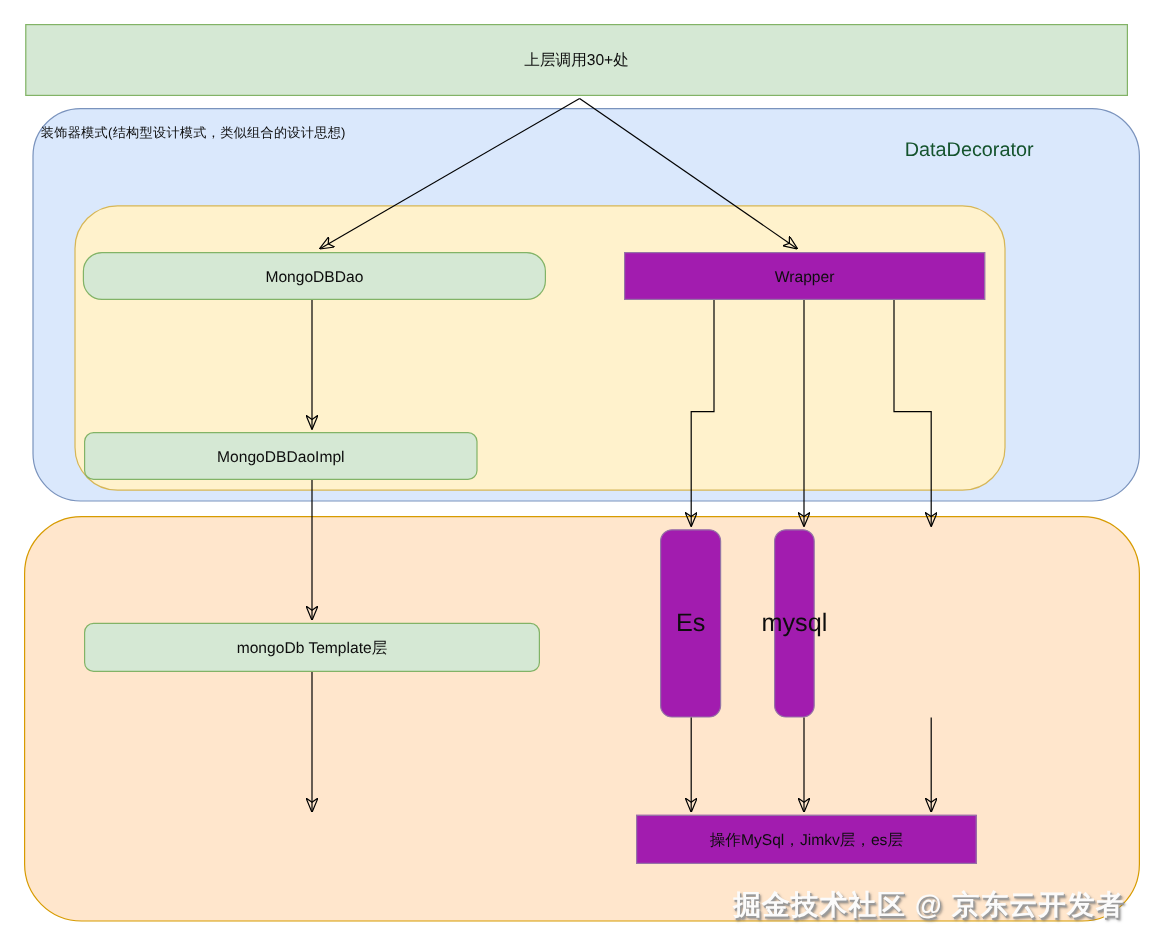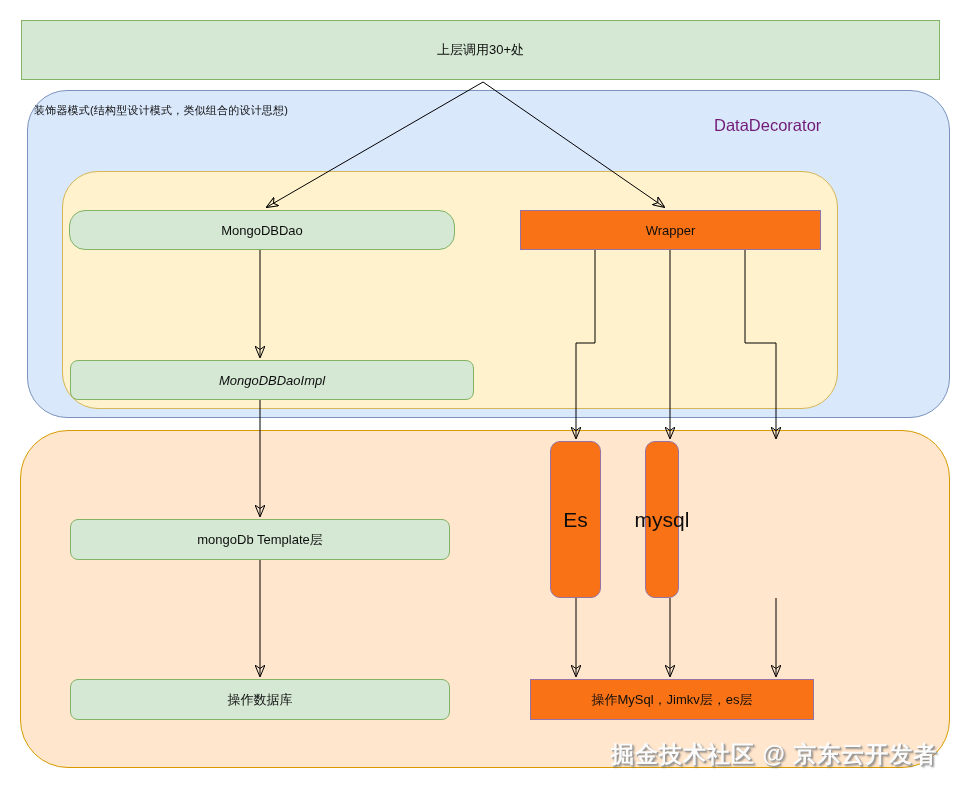--- a/index.html
+++ b/index.html
@@ -30,8 +30,8 @@
     font-size:11px;font-weight:400;letter-spacing:0.2px;color:#0d0d0d;
   }
   .group-name{
-    position:absolute;left:686px;top:25px;
-    font-size:16.5px;color:#701a75;
+    position:absolute;left:726px;top:25px;
+    font-size:16.5px;color:#14532d;
   }
 
   

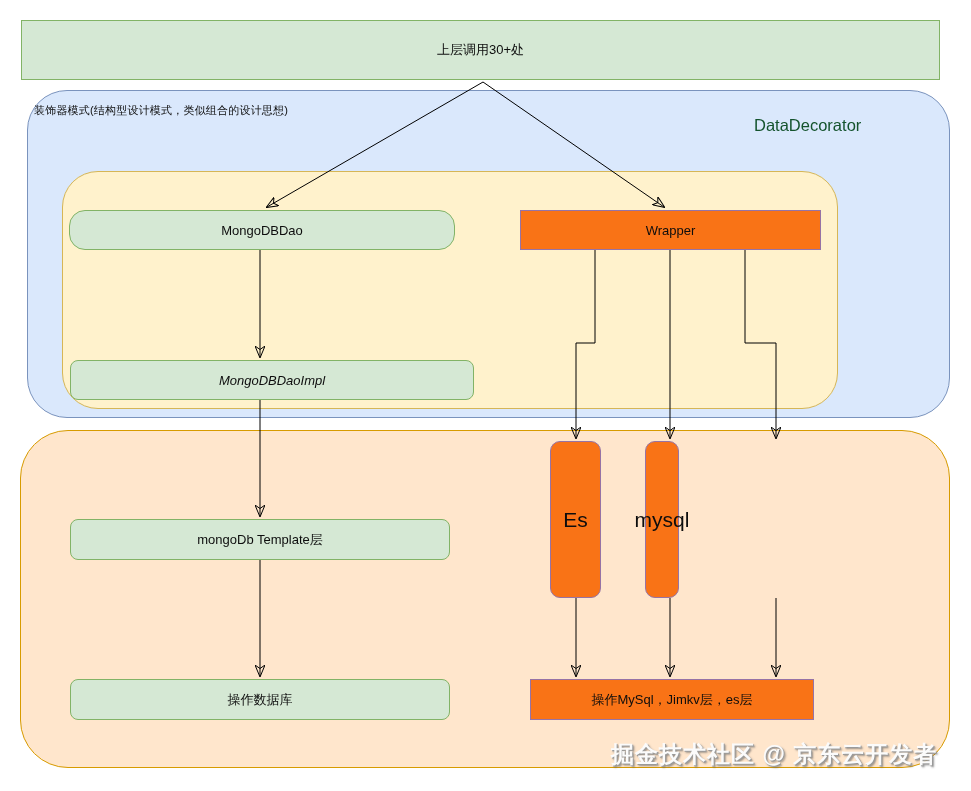--- a/index.html
+++ b/index.html
@@ -41,7 +41,7 @@
     font-size:13px;text-align:center;color:#0d0d0d;
   }
   .node-green{background:#d5e8d4;border:1px solid #82b366;}
-  .node-purple{background:#f97316;border:1px solid #9673a6;}
+  .node-purple{background:#a21caf;border:1px solid #9673a6;}
   .rounded{border-radius:8px;}
   .pillar{border-radius:10px;font-size:21px;}
 

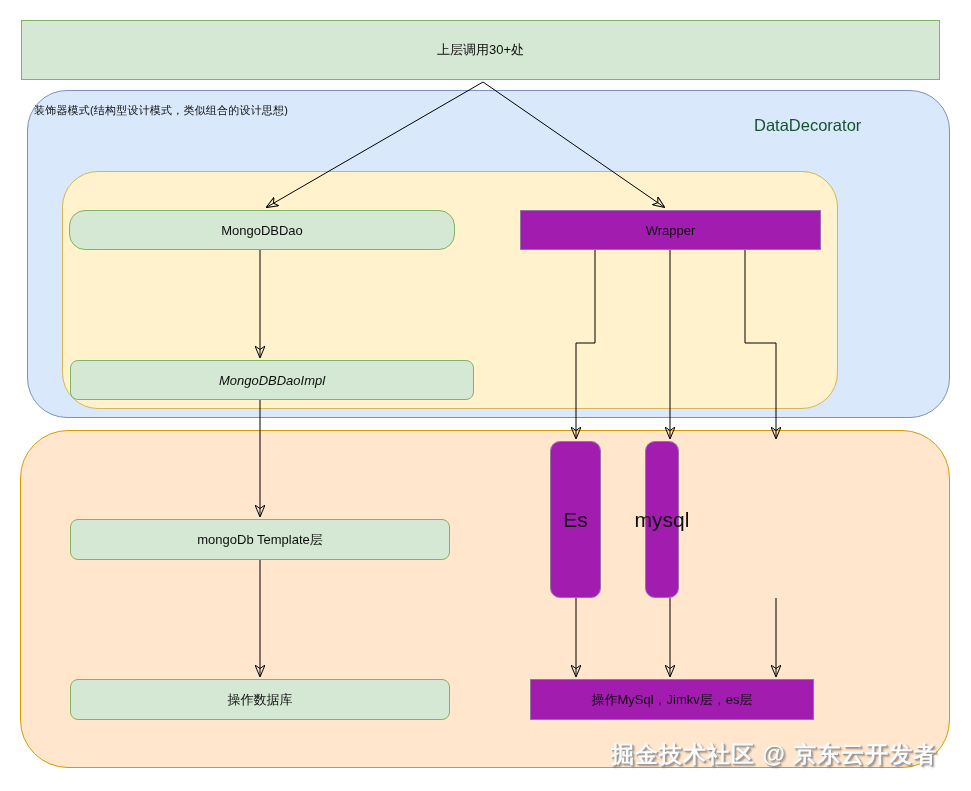--- a/index.html
+++ b/index.html
@@ -48,7 +48,7 @@
   #node-top-caller      {left:21px; top:20px; width:919px;height:60px;}
   #node-mongodbdao      {left:69px; top:210px;width:386px;height:40px;border-radius:16px;}
   #node-wrapper         {left:520px;top:210px;width:301px;height:40px;}
-  #node-mongodbdaoimpl  {left:70px; top:360px;width:404px;height:40px;font-style:italic;}
+  #node-mongodbdaoimpl  {left:70px; top:360px;width:328px;height:40px;}
   #node-template        {left:70px; top:519px;width:380px;height:41px;}
   #node-operate-db      {left:70px; top:679px;width:380px;height:41px;}
   #node-es              {left:550px;top:441px;width:51px; height:157px;}

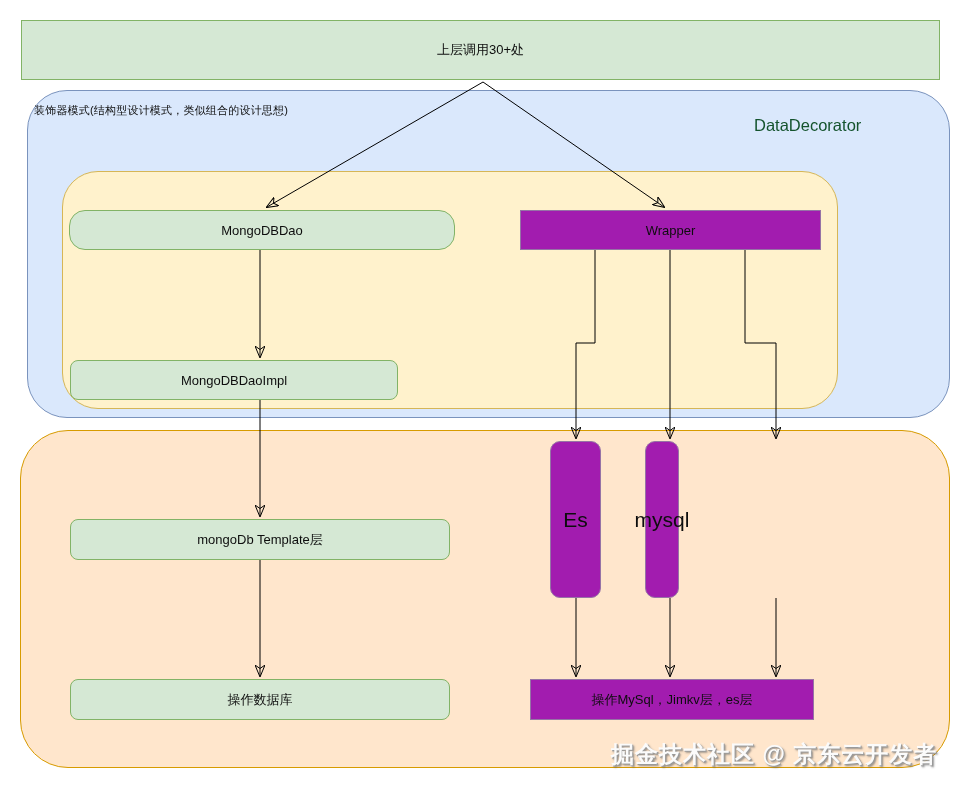--- a/index.html
+++ b/index.html
@@ -106,9 +106,6 @@
     <span>mongoDb Template层</span>
   </div>
 
-  <div class="node node-green rounded" id="node-operate-db">
-    <span>操作数据库</span>
-  </div>
 
   <div class="node node-purple pillar" id="node-es">
     <span>Es</span>

